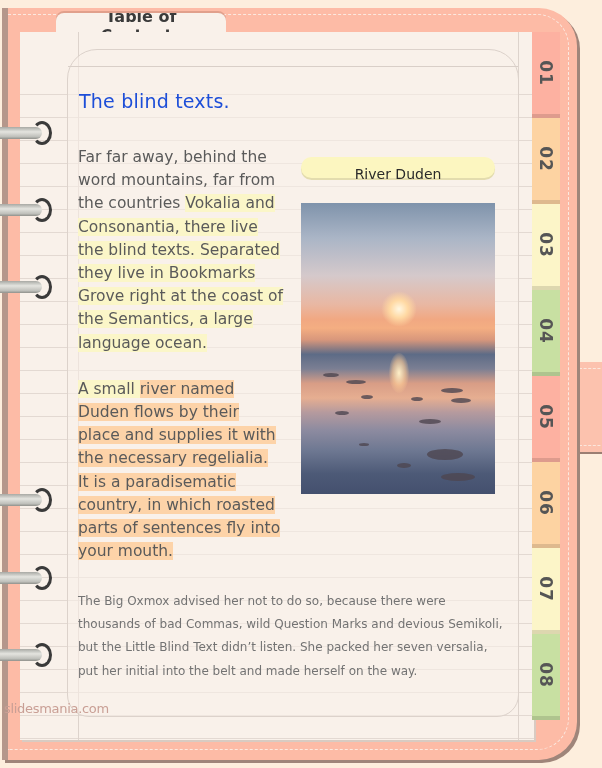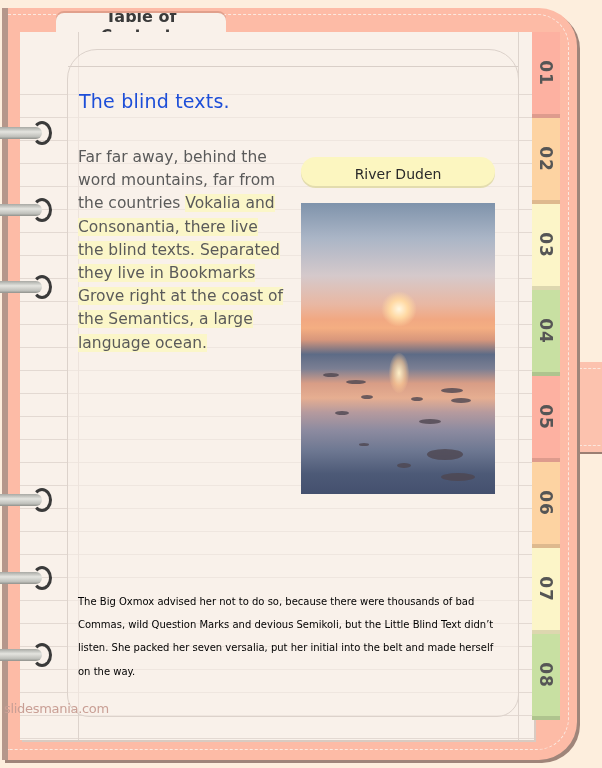--- a/index.html
+++ b/index.html
@@ -116,7 +116,7 @@
     
     .pill {
       position: absolute; left: 301px; top: 157px;
-      width: 194px; height: 29px;
+      width: 194px; height: 21px;
       background: #fcf6c0;
       border-radius: 17px;
       box-shadow: 0 2px 0 #e3dcae;

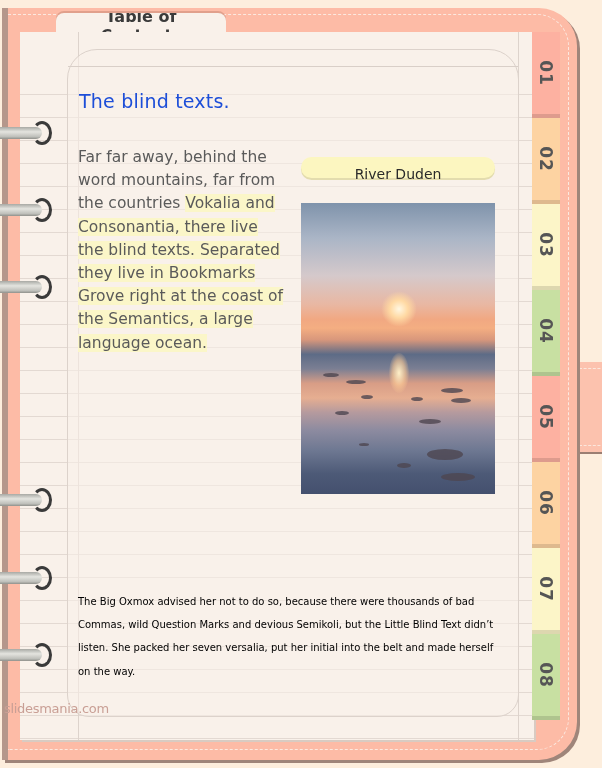--- a/index.html
+++ b/index.html
@@ -213,6 +213,7 @@
 
   <div class="col-text">
     <p><span>Far far away, behind the word mountains, far from the countries </span><span class="hl-y">Vokalia and Consonantia, there live the blind texts. Separated they live in Bookmarks Grove right at the coast of the Semantics, a large language ocean.</span></p>
+    <p><span class="hl-y">A small </span><span class="hl-o">river named Duden flows by their place and supplies it with the necessary regelialia. It is a paradisematic country, in which roasted parts of sentences fly into your mouth.</span></p>
   </div>
 
   <div class="bottom-text">The Big Oxmox advised her not to do so, because there were thousands of bad Commas, wild Question Marks and devious Semikoli, but the Little Blind Text didn’t listen. She packed her seven versalia, put her initial into the belt and made herself on the way.</div>

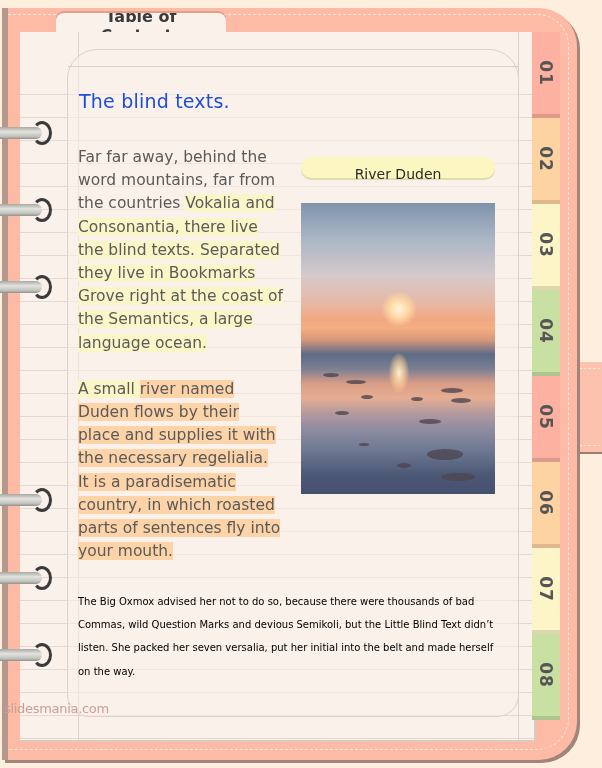--- a/index.html
+++ b/index.html
@@ -110,7 +110,7 @@
     .bottom-text {
       position: absolute; left: 78px; top: 590px;
       width: 430px;
-      font-size: 10px; line-height: 23.2px; color: #000000;
+      font-size: 12px; line-height: 23.2px; color: #737373;
     }
 
     

